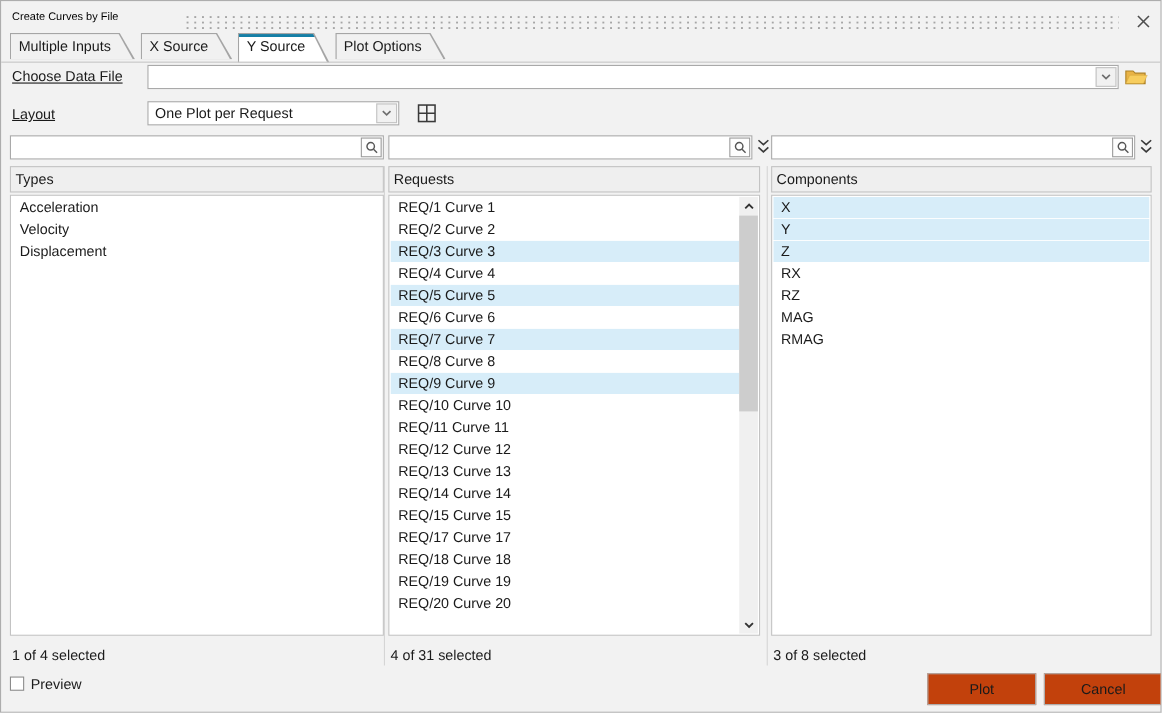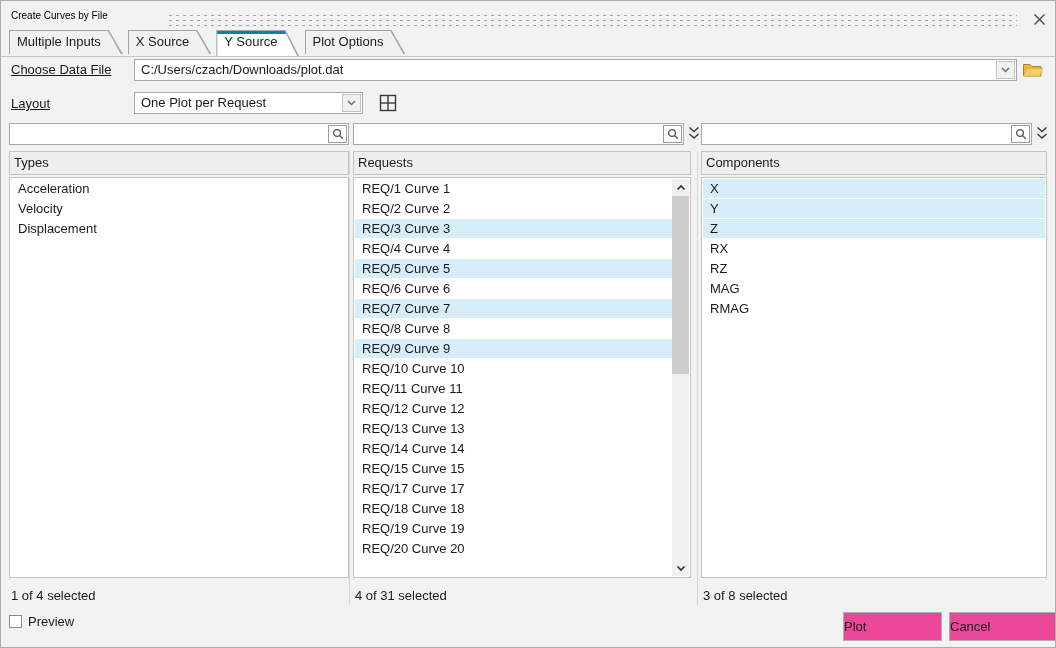--- a/index.html
+++ b/index.html
@@ -98,7 +98,6 @@
 
   <div class="abs form-label" style="top:61px;">Choose Data File</div>
   <div class="abs combo" style="left:133px; top:58px; width:883px;">
-    <div class="combo-value">C:/Users/czach/Downloads/plot.dat</div>
     <div class="combo-btn">
       <span>
         <svg width="9" height="6" viewBox="0 0 9 6">

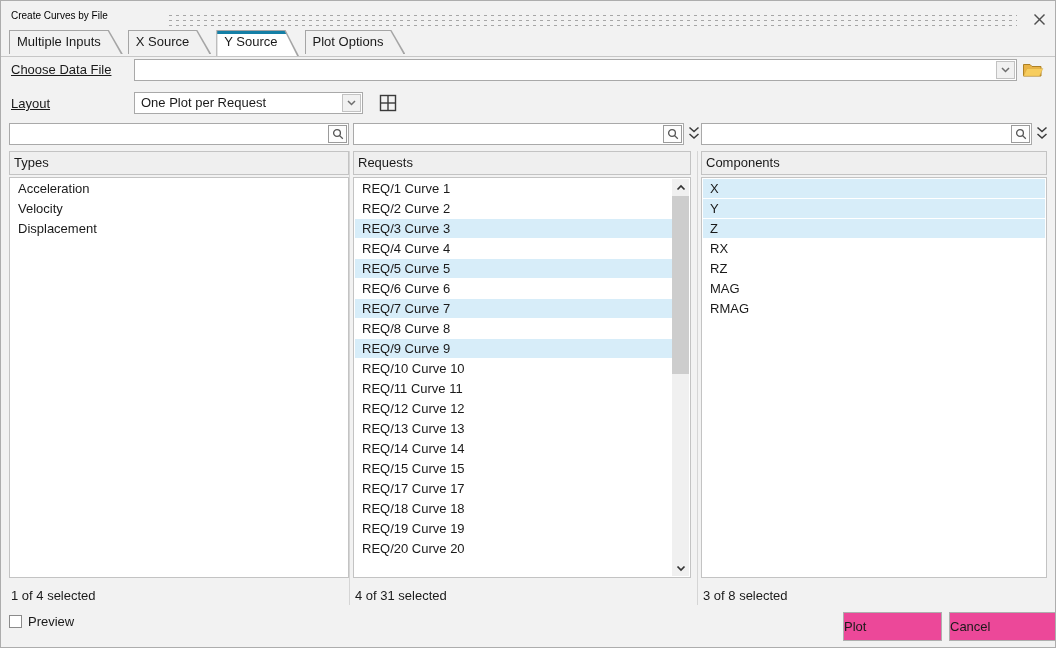--- a/index.html
+++ b/index.html
@@ -68,8 +68,8 @@
   .status { top:587px; height:16px; line-height:16px; }
   .checkbox { left:8px; top:614px; width:13px; height:13px; background:#fff; border:1px solid #8b8b8b; }
   .preview-label { left:27px; top:614px; line-height:14px; }
-  .btn { top:611px; height:29px; background:#ec4899; border:1px solid #aeaeae;
-    display:flex; align-items:center; }
+  .btn { top:611px; height:29px; background:#c2410c; border:1px solid #aeaeae;
+    display:flex; align-items:center; justify-content:center; }
   svg { display:block; }
 </style>
 </head>

